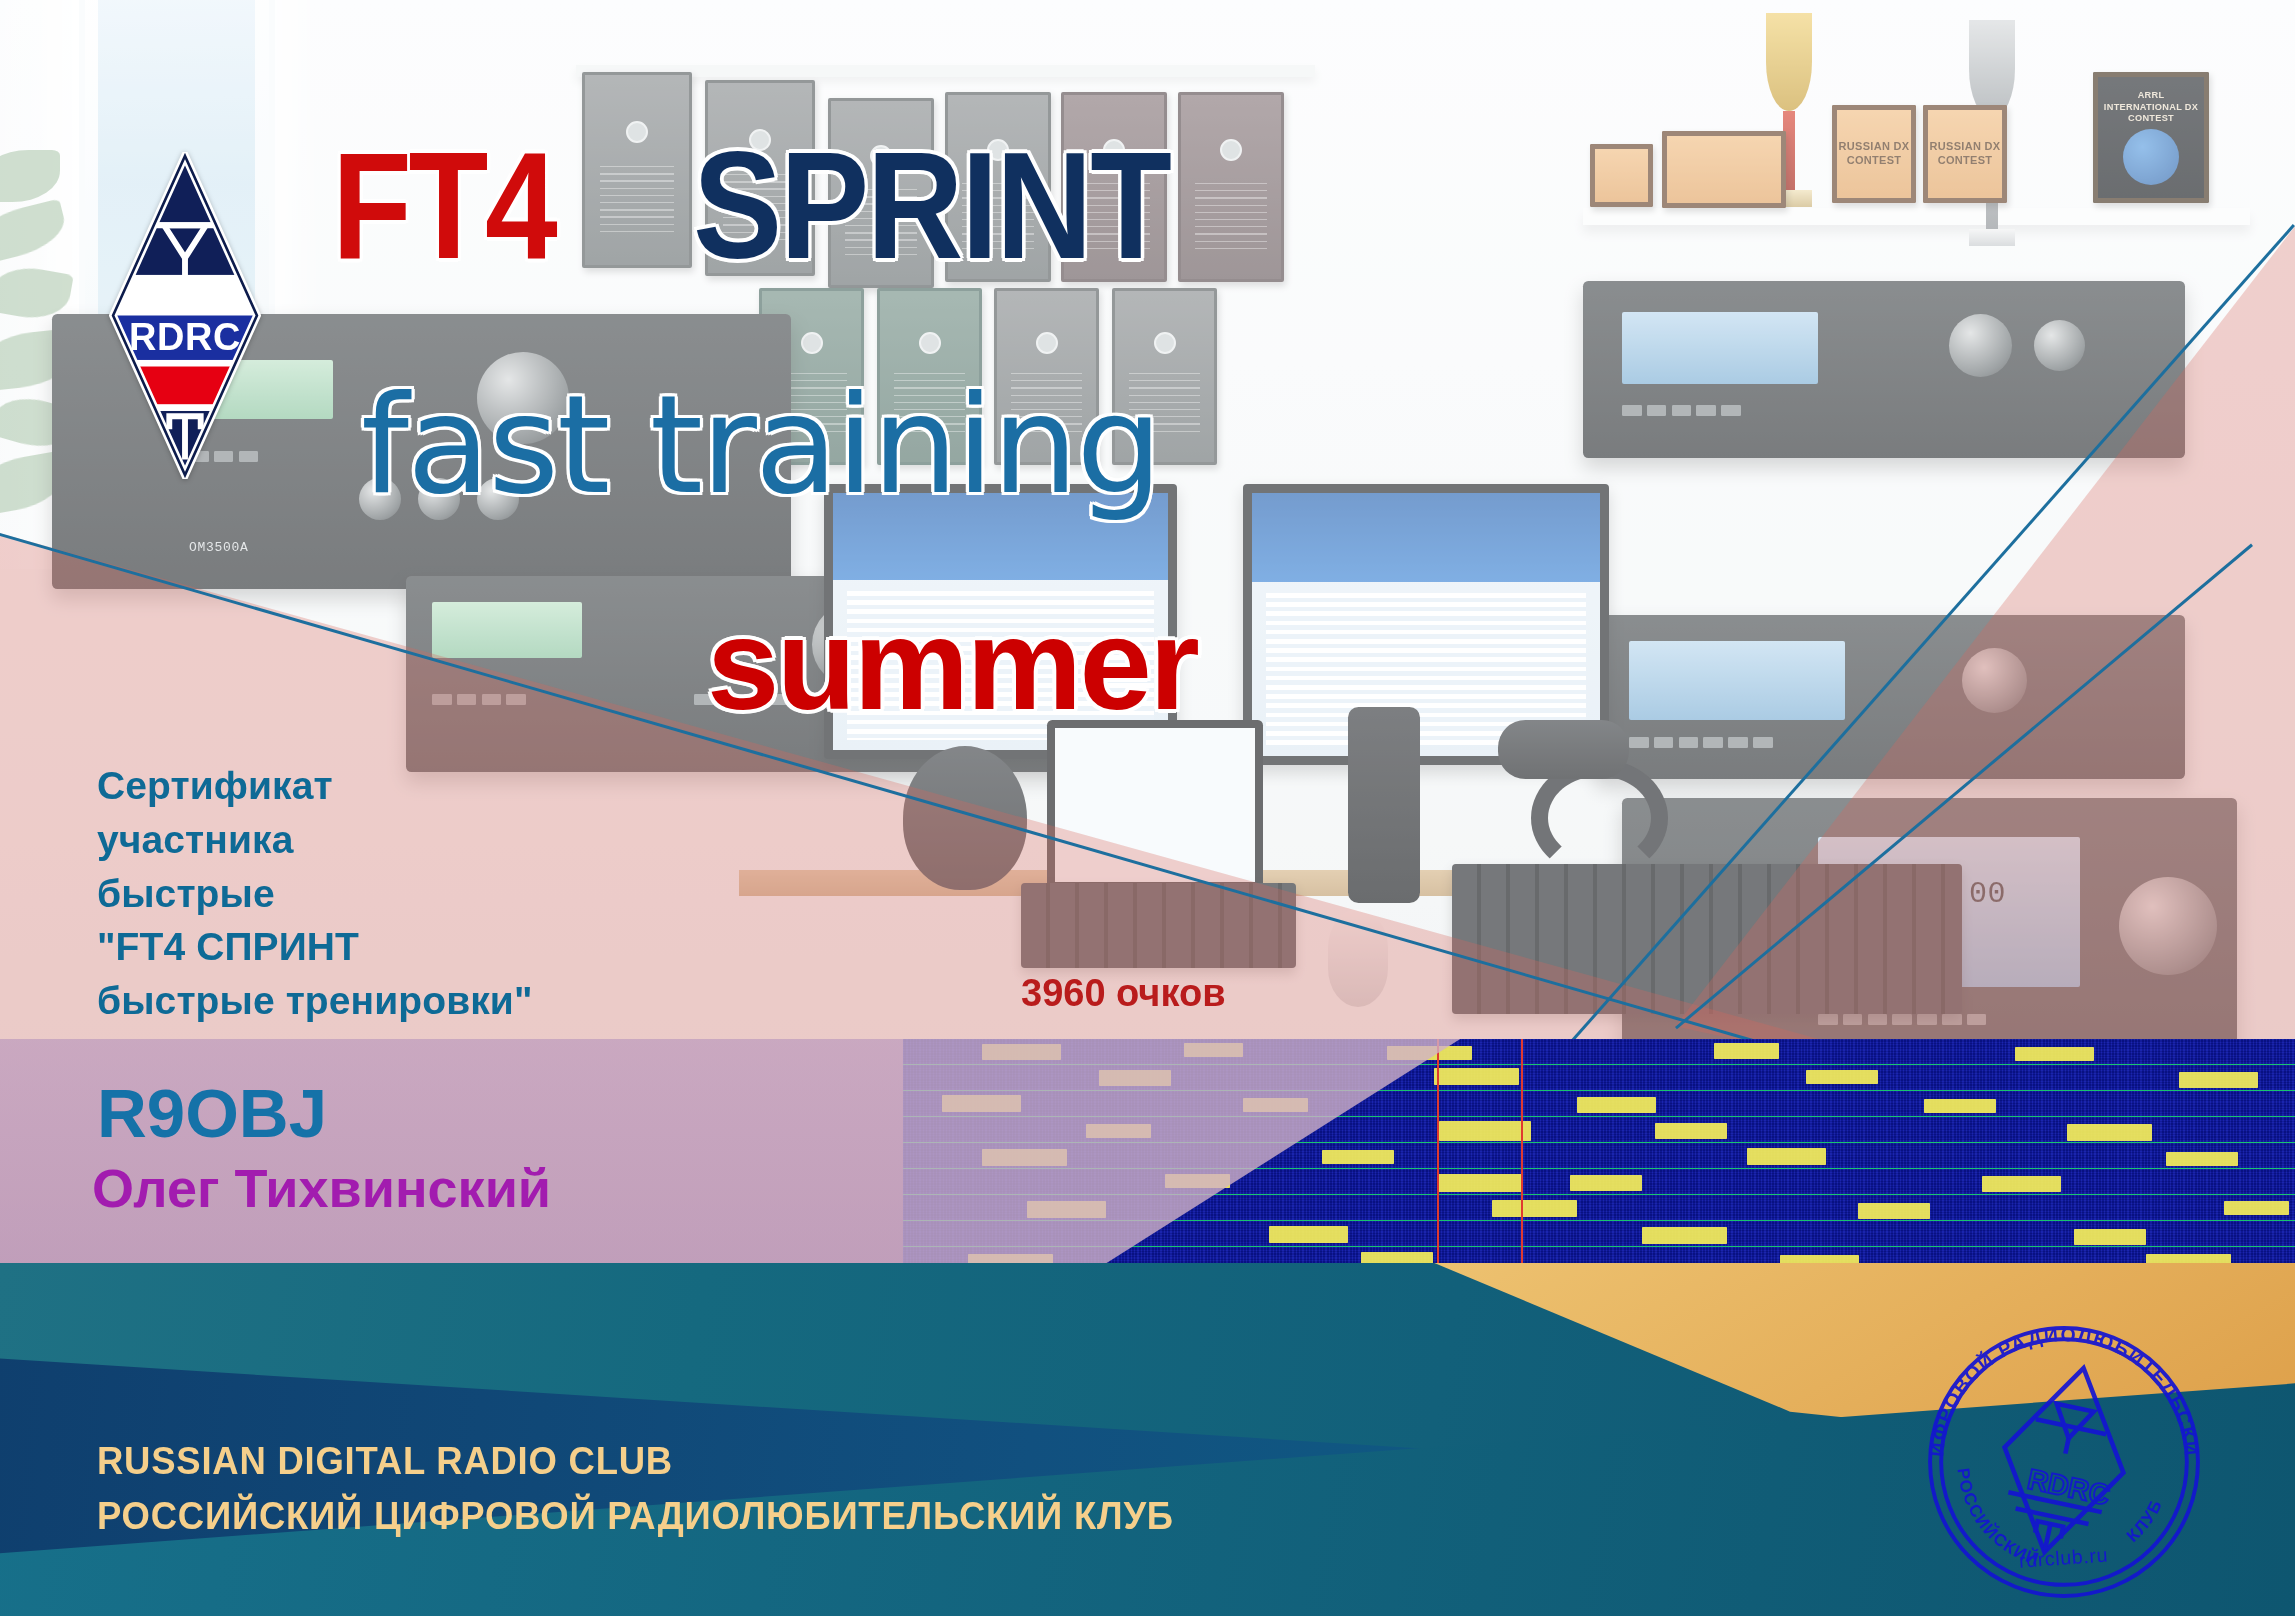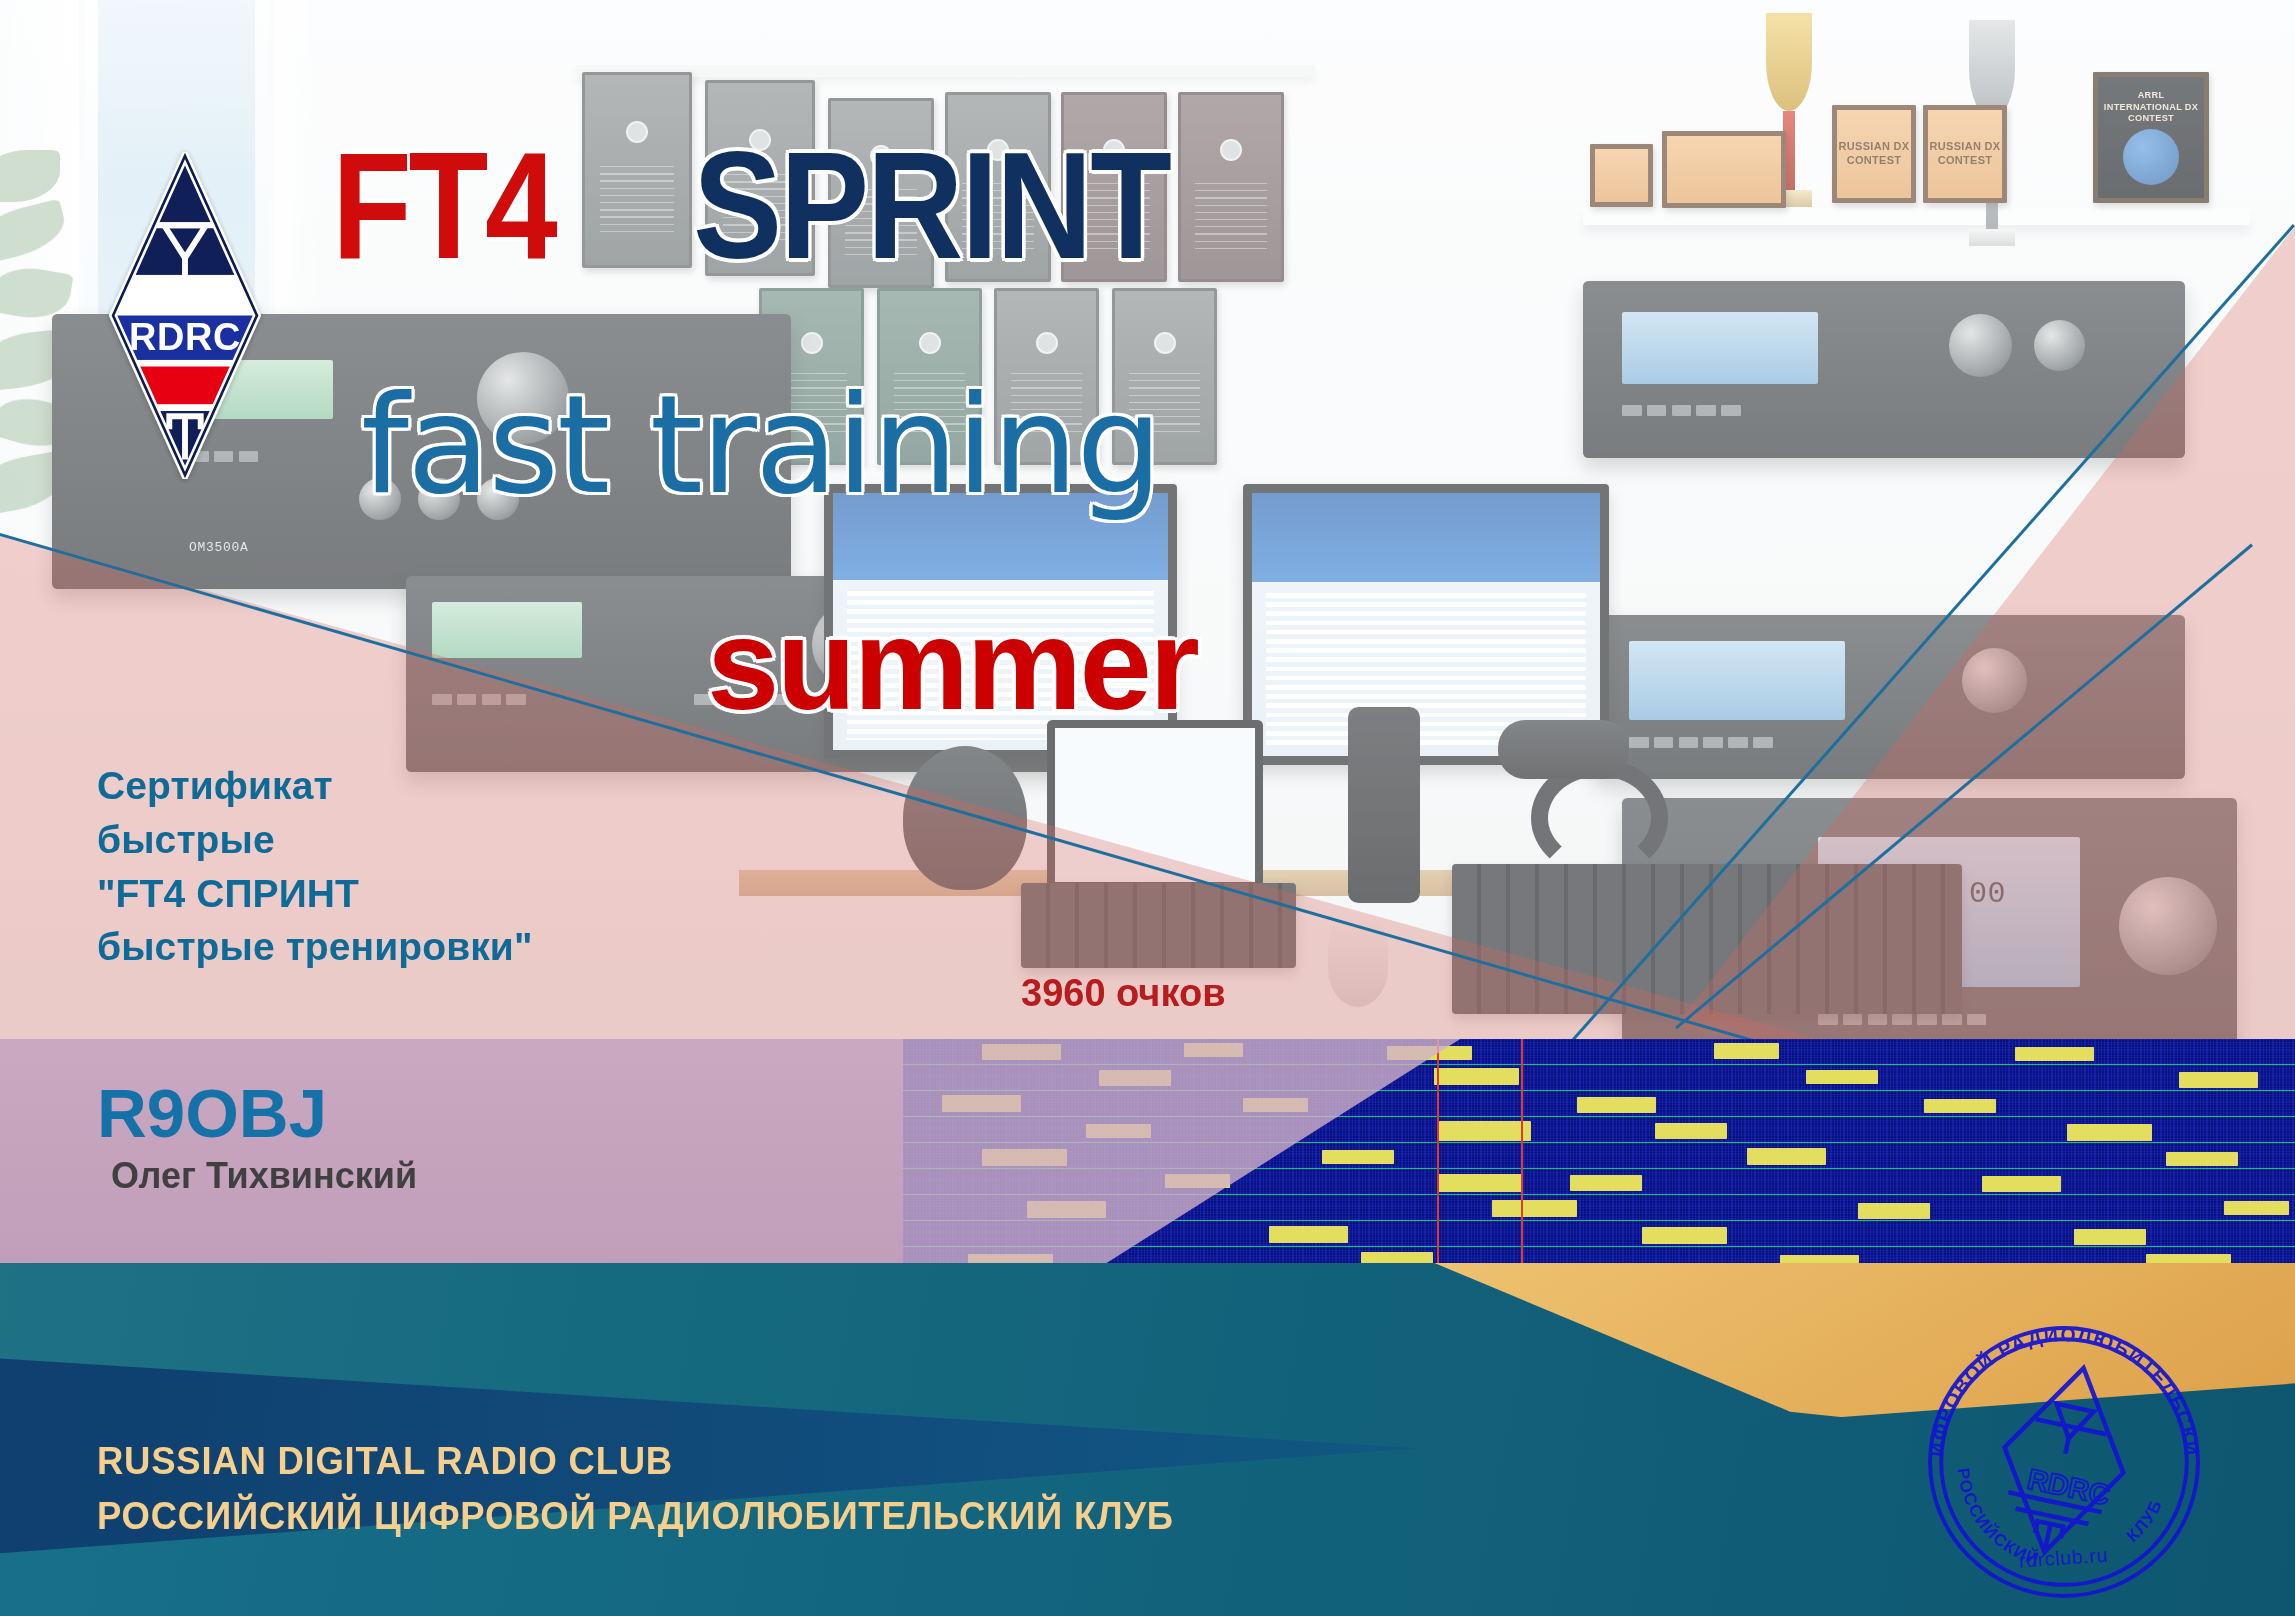--- a/index.html
+++ b/index.html
@@ -487,6 +487,7 @@
 
   <div class="blk left-block">
     <div>Сертификат</div>
+    <div>участника</div>
     <div>быстрые</div>
     <div>"FT4 СПРИНТ</div>
     <div>быстрые тренировки"</div>

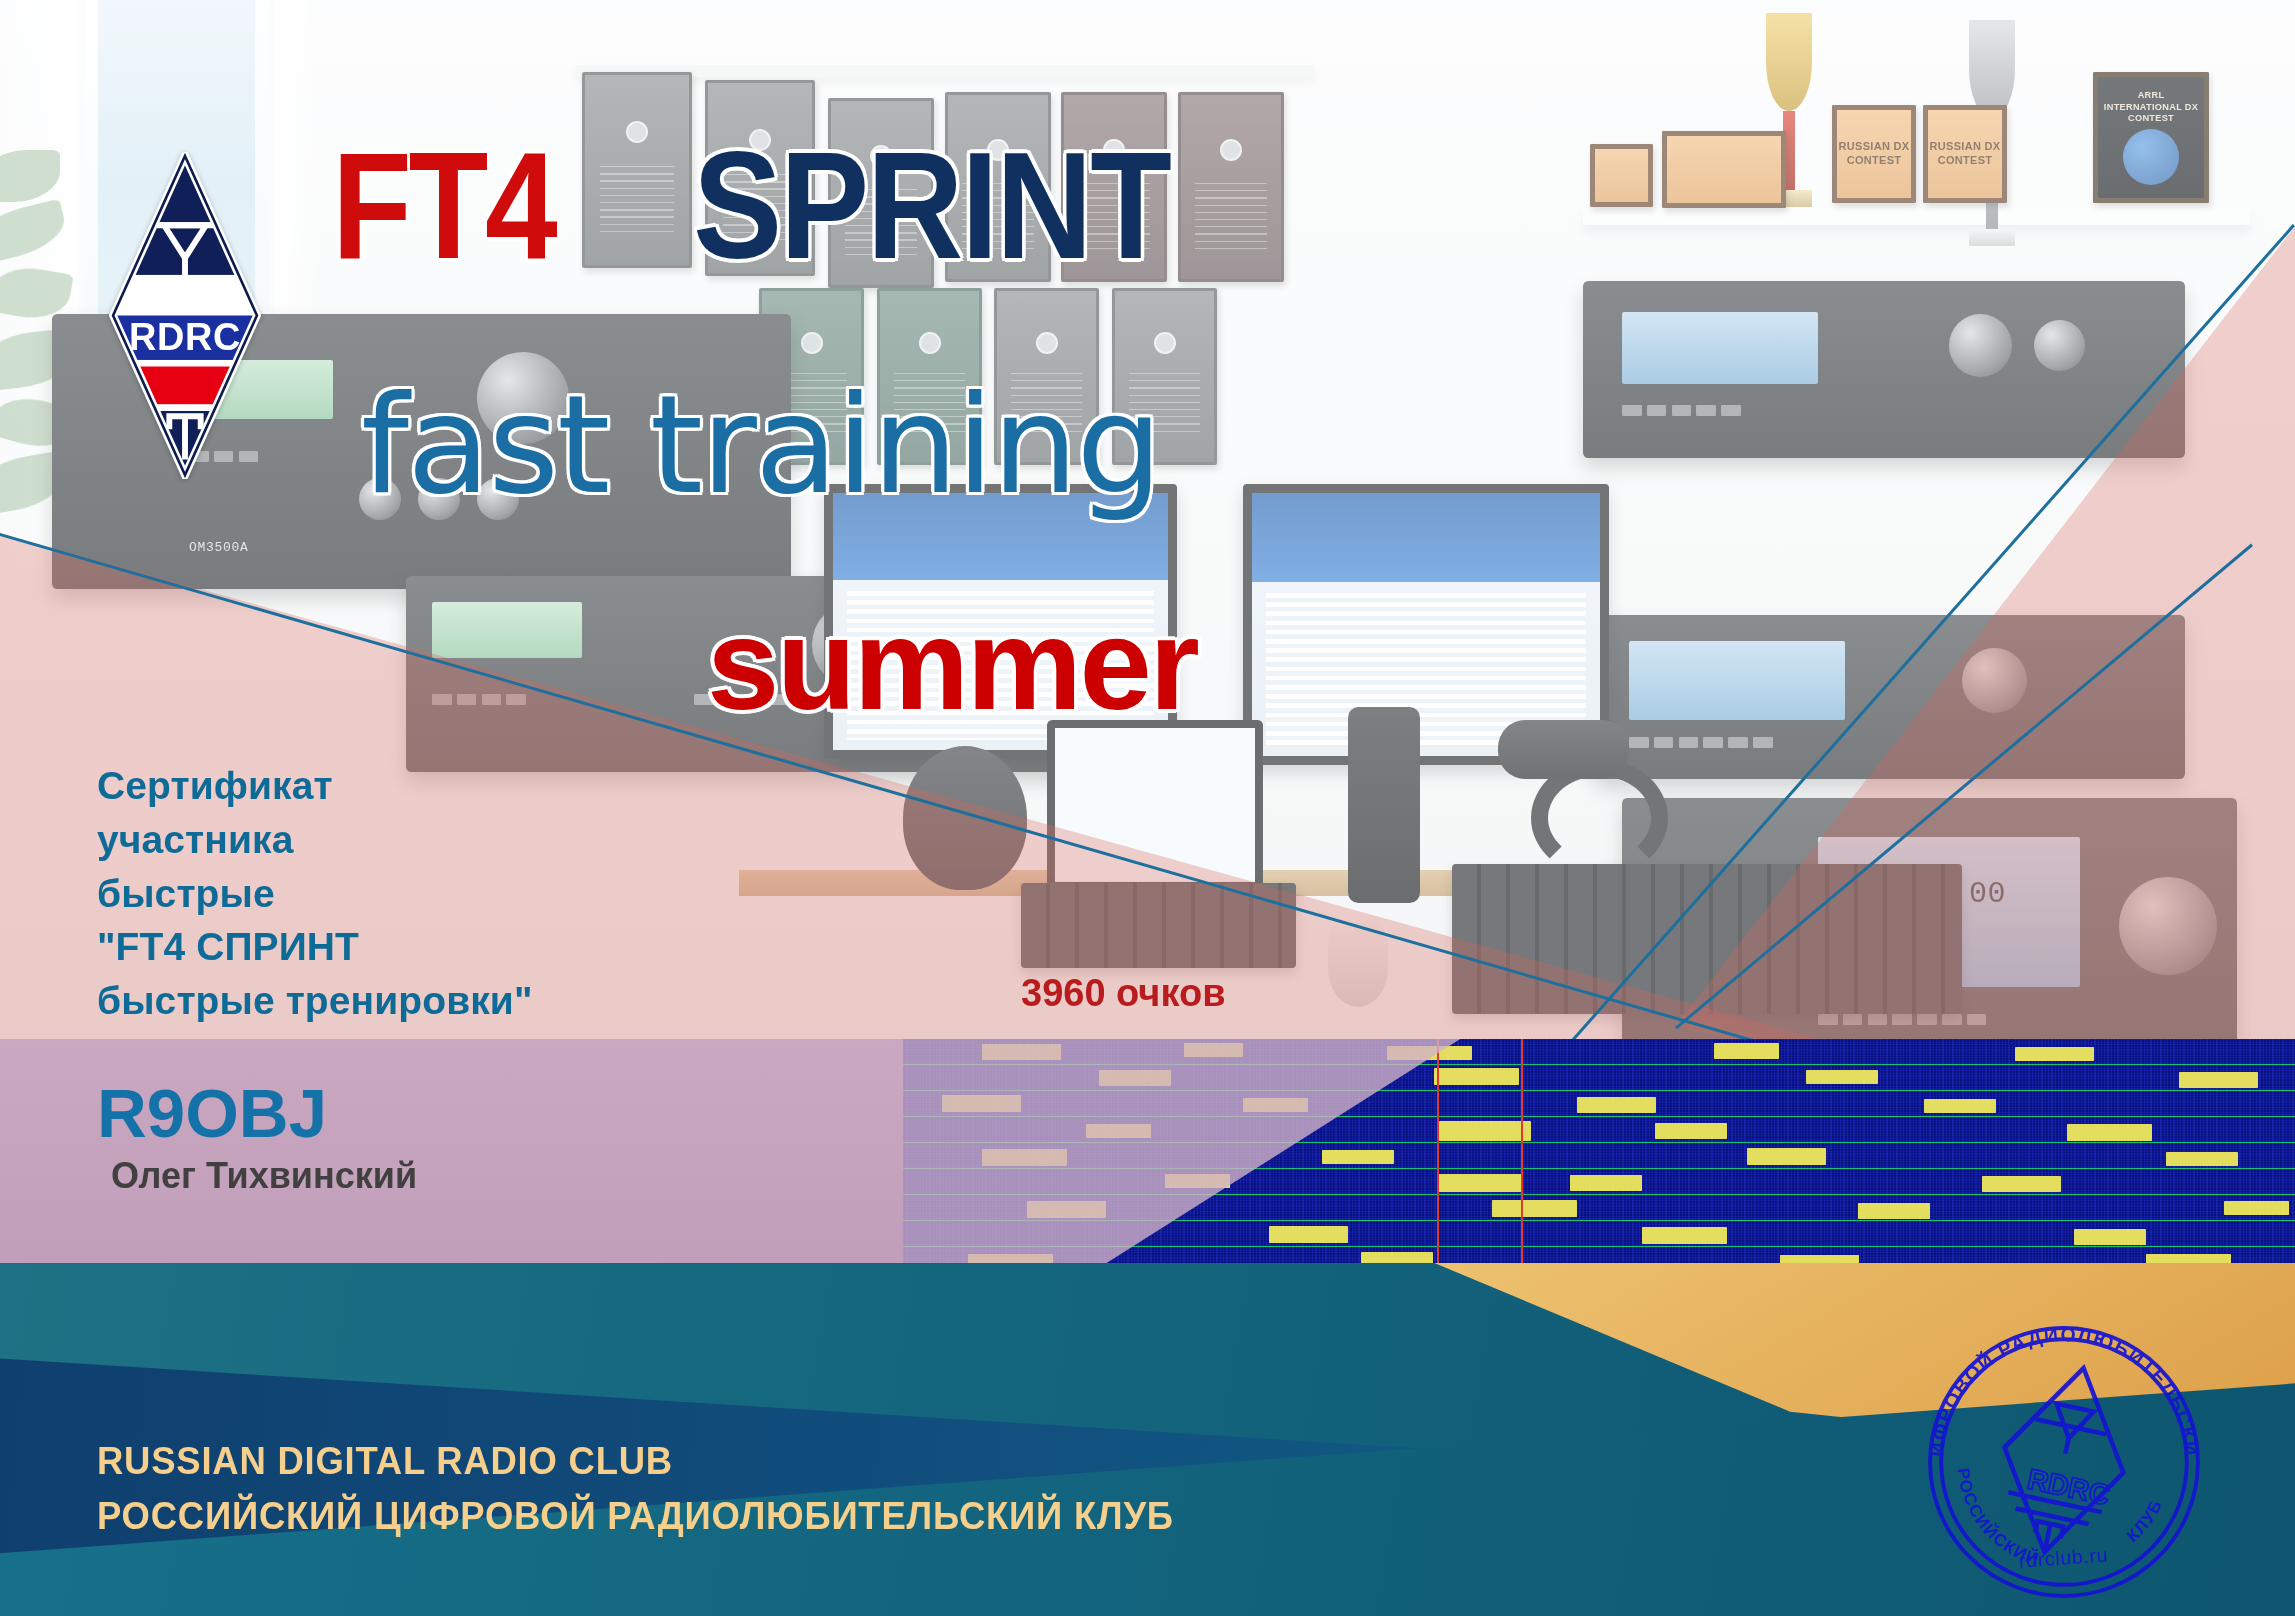--- a/index.html
+++ b/index.html
@@ -154,7 +154,7 @@
   .right-block{right:54px;top:759px;font-size:39px;text-align:right;letter-spacing:0.1px;}
   .score{left:1021px;top:967px;font-size:38px;color:#b91c1c;}
   .callsign{left:97px;top:1066px;font-size:69px;color:#1572a8;letter-spacing:0px;}
-  .opname{left:111px;top:1151px;font-size:36px;color:#404040;}
+  .opname{left:92px;top:1151px;font-size:54px;color:#a21caf;}
 
   .foot{position:absolute;left:97px;color:#f5cf8b;font-weight:bold;letter-spacing:0.8px;
      font-family:"Liberation Sans Narrow","Liberation Sans",sans-serif;transform-origin:0 0;}

